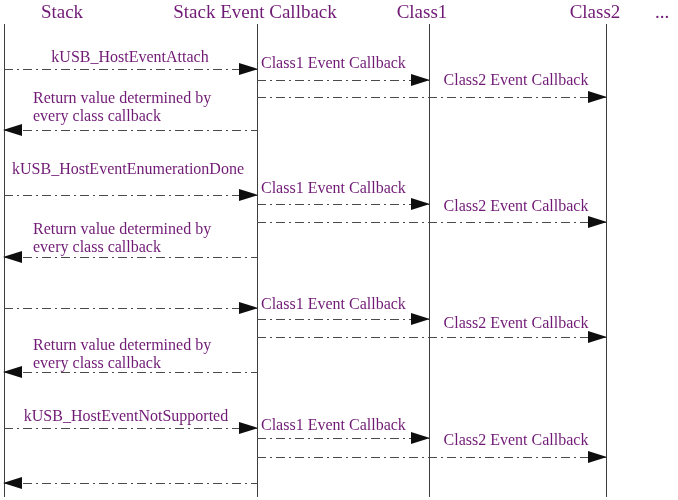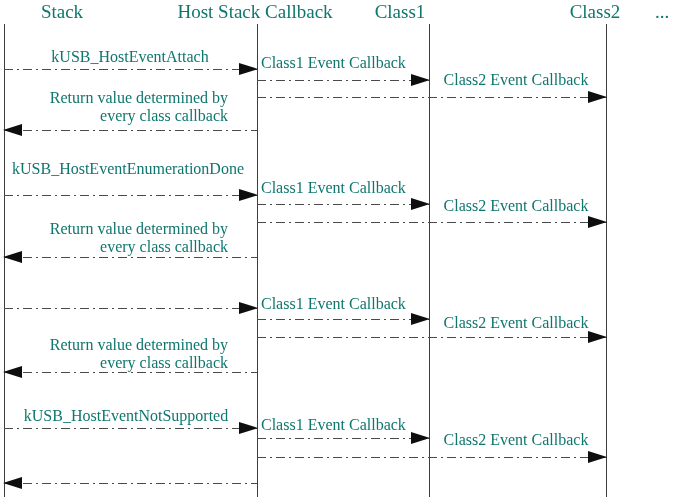--- a/index.html
+++ b/index.html
@@ -5,7 +5,7 @@
   html,body { margin:0; padding:0; background:#fff; }
   .diagram {
     position:relative; width:678px; height:500px; background:#ffffff;
-    color:#0f766e; font-family:"Liberation Serif", serif; overflow:hidden;
+    color:#701a75; font-family:"Liberation Serif", serif; overflow:hidden;
   }
   .head {
     position:absolute; top:1px; transform:translateX(-50%);

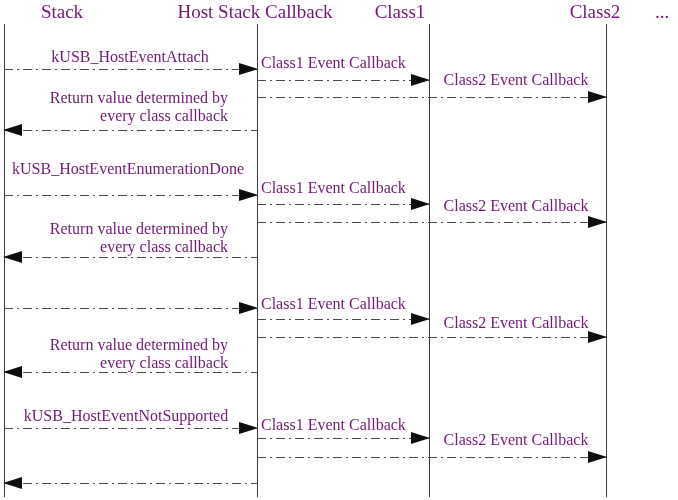--- a/index.html
+++ b/index.html
@@ -39,7 +39,7 @@
 <div class="diagram">
 
   <div class="head" style="left:62px">Stack</div>
-  <div class="head" style="left:255px">Host Stack Callback</div>
+  <div class="head" style="left:255px">Stack Event Callback</div>
   <div class="head" style="left:400px">Class1</div>
   <div class="head" style="left:595px">Class2</div>
   <div class="head" style="left:662px">...</div>

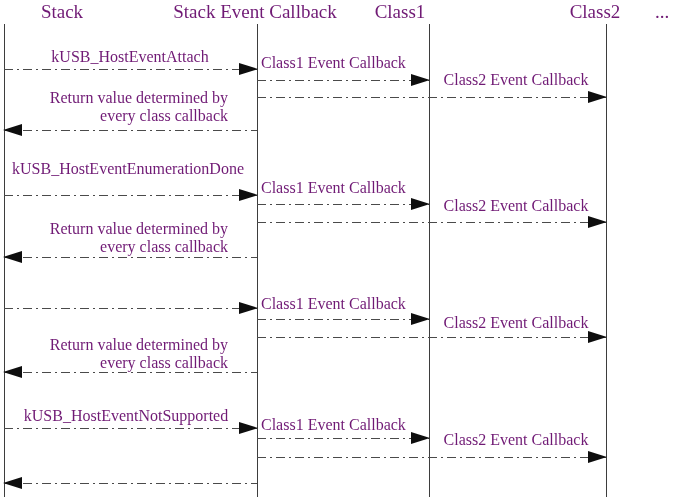--- a/index.html
+++ b/index.html
@@ -40,7 +40,7 @@
 
   <div class="head" style="left:62px">Stack</div>
   <div class="head" style="left:255px">Stack Event Callback</div>
-  <div class="head" style="left:400px">Class1</div>
+  <div class="head" style="left:422px">Class1</div>
   <div class="head" style="left:595px">Class2</div>
   <div class="head" style="left:662px">...</div>
 

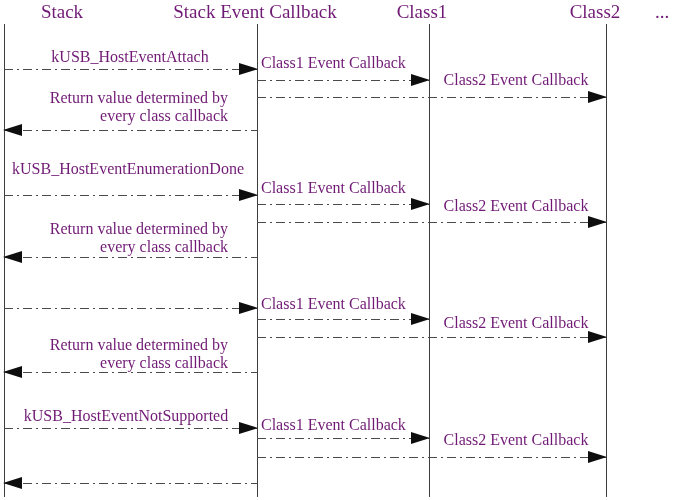--- a/index.html
+++ b/index.html
@@ -18,7 +18,7 @@
   .lbl.c { transform:translateX(-50%);text-align:right; }
   .ret {
     position:absolute; width:195px; font-size:16px; line-height:18px;
-    text-align:right;
+    text-align:left;
   }
   .arrow {
     position:absolute; height:1px;

